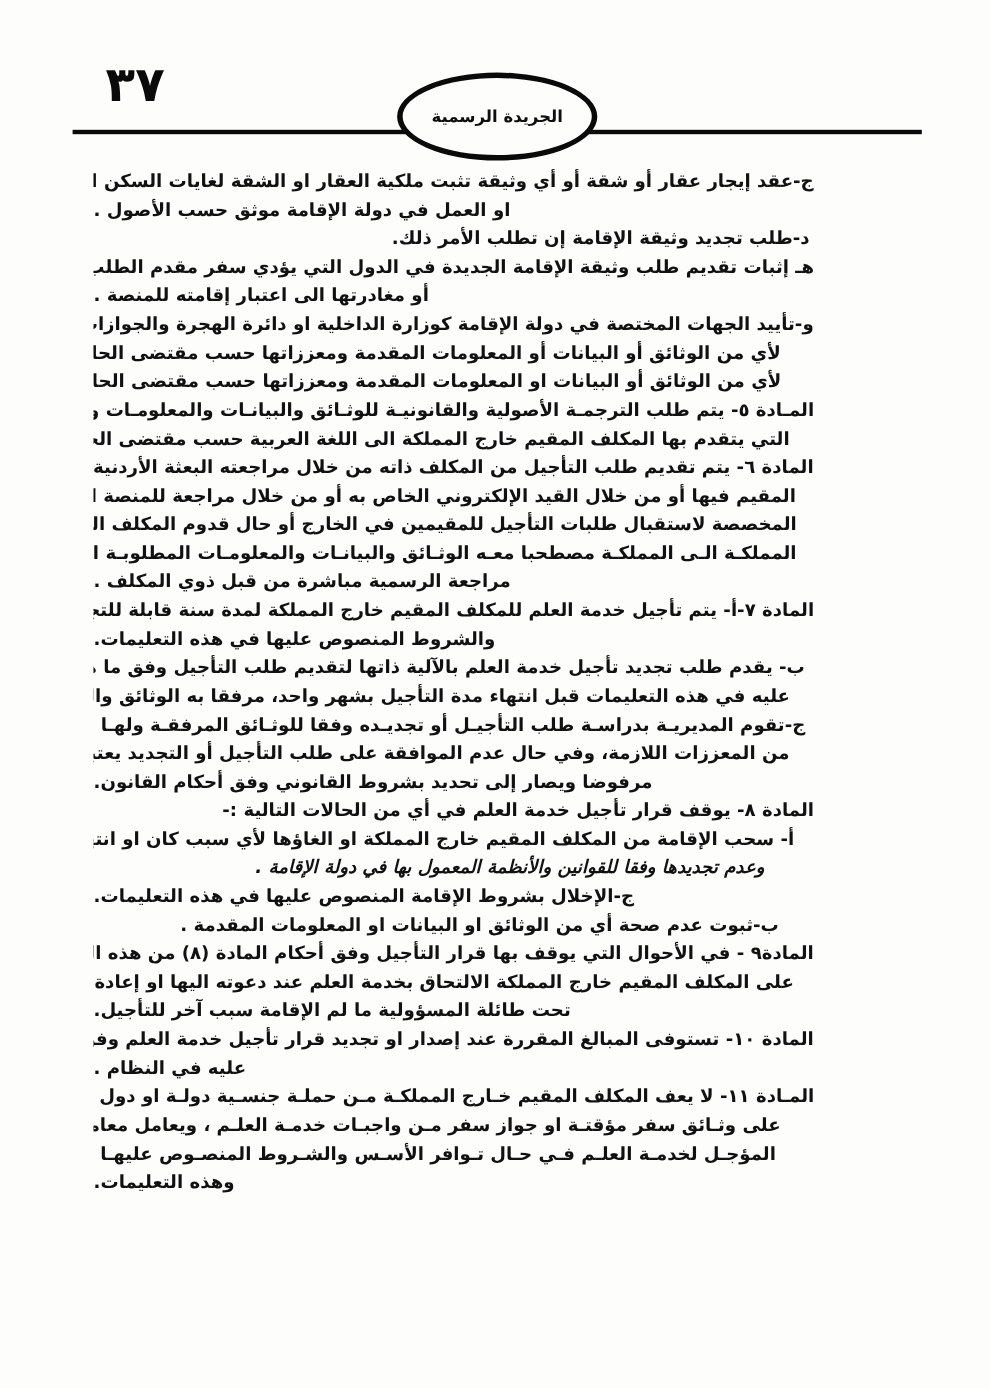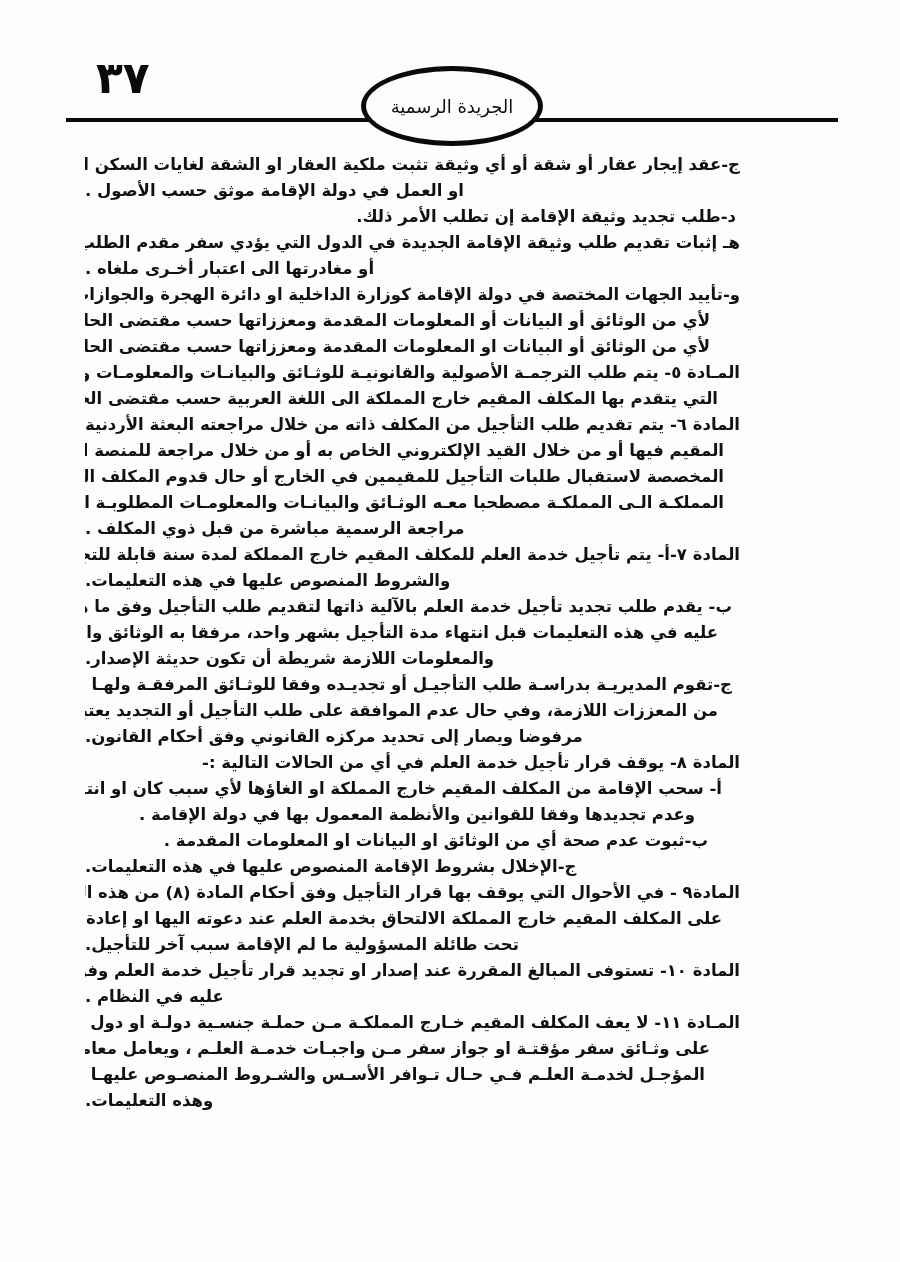--- a/index.html
+++ b/index.html
@@ -45,8 +45,8 @@
     justify-content: center;
   }
   .gazette-badge span {
-    font-size: 18px;
-    font-weight: 400;
+    font-size: 15px;
+    font-weight: 700;
     direction: rtl;
     white-space: nowrap;
   }

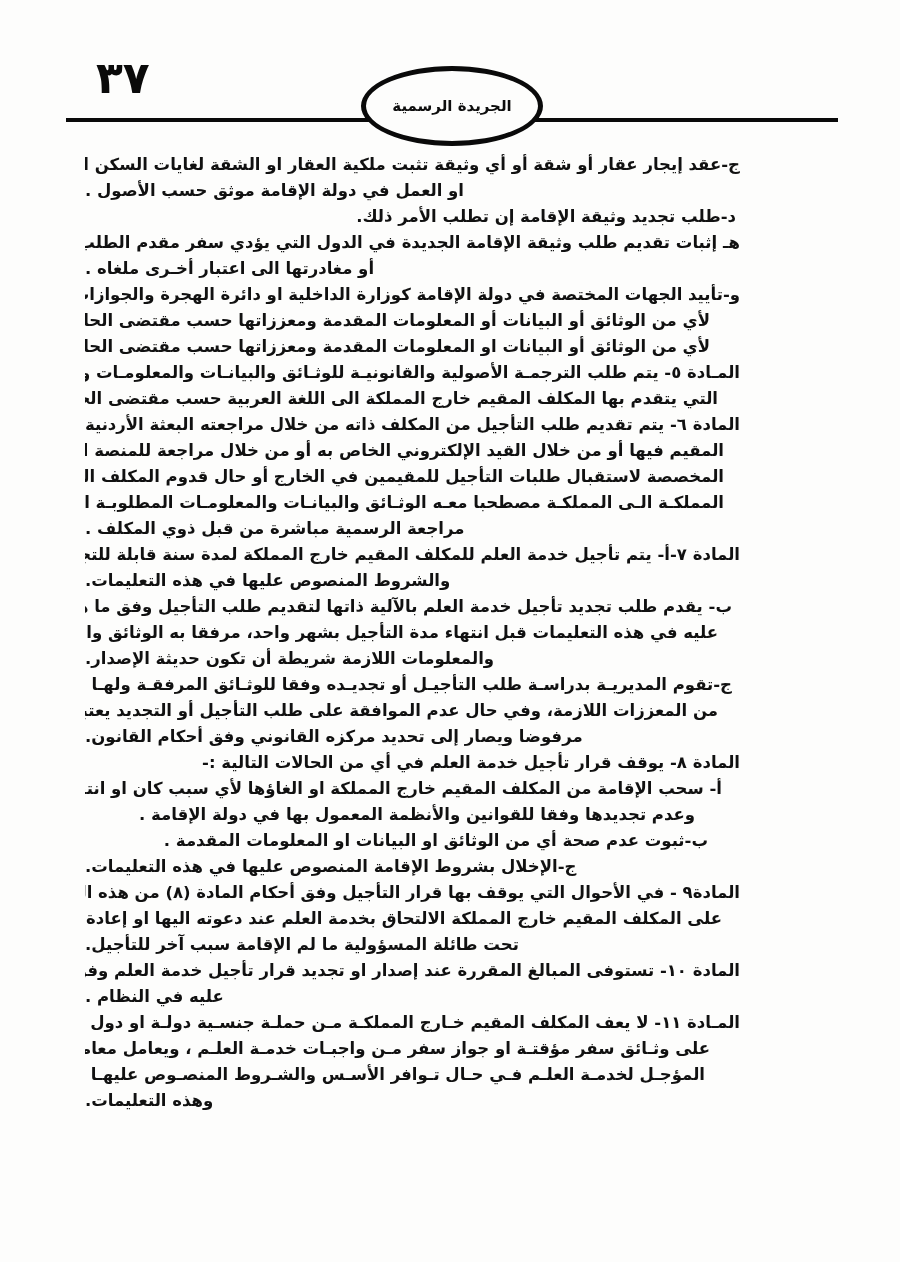--- a/index.html
+++ b/index.html
@@ -89,7 +89,7 @@
       <div class="line al-c">او العمل في دولة الإقامة موثق حسب الأصول .</div>
       <div class="line al-r" style="padding-right: 4px;">د-طلب تجديد وثيقة الإقامة إن تطلب الأمر ذلك.</div>
       <div class="line al-j">هـ إثبات  تقديم طلب وثيقة الإقامة الجديدة في الدول التي يؤدي سفر مقدم الطلب منها</div>
-      <div class="line al-c">أو مغادرتها الى اعتبار أخـرى ملغاه .</div>
+      <div class="line al-c">أو مغادرتها الى اعتبار إقامته للمنصة .</div>
       <div class="line al-j">و-تأييد الجهات المختصة في دولة الإقامة كوزارة الداخلية او دائرة الهجرة والجوازات</div>
       <div class="line al-r" style="padding-right: 30px;">لأي من الوثائق أو البيانات أو المعلومات المقدمة ومعززاتها حسب مقتضى الحال.</div>
       <div class="line al-r" style="padding-right: 30px;">لأي من الوثائق أو البيانات او المعلومات المقدمة ومعززاتها حسب مقتضى الحال .</div>

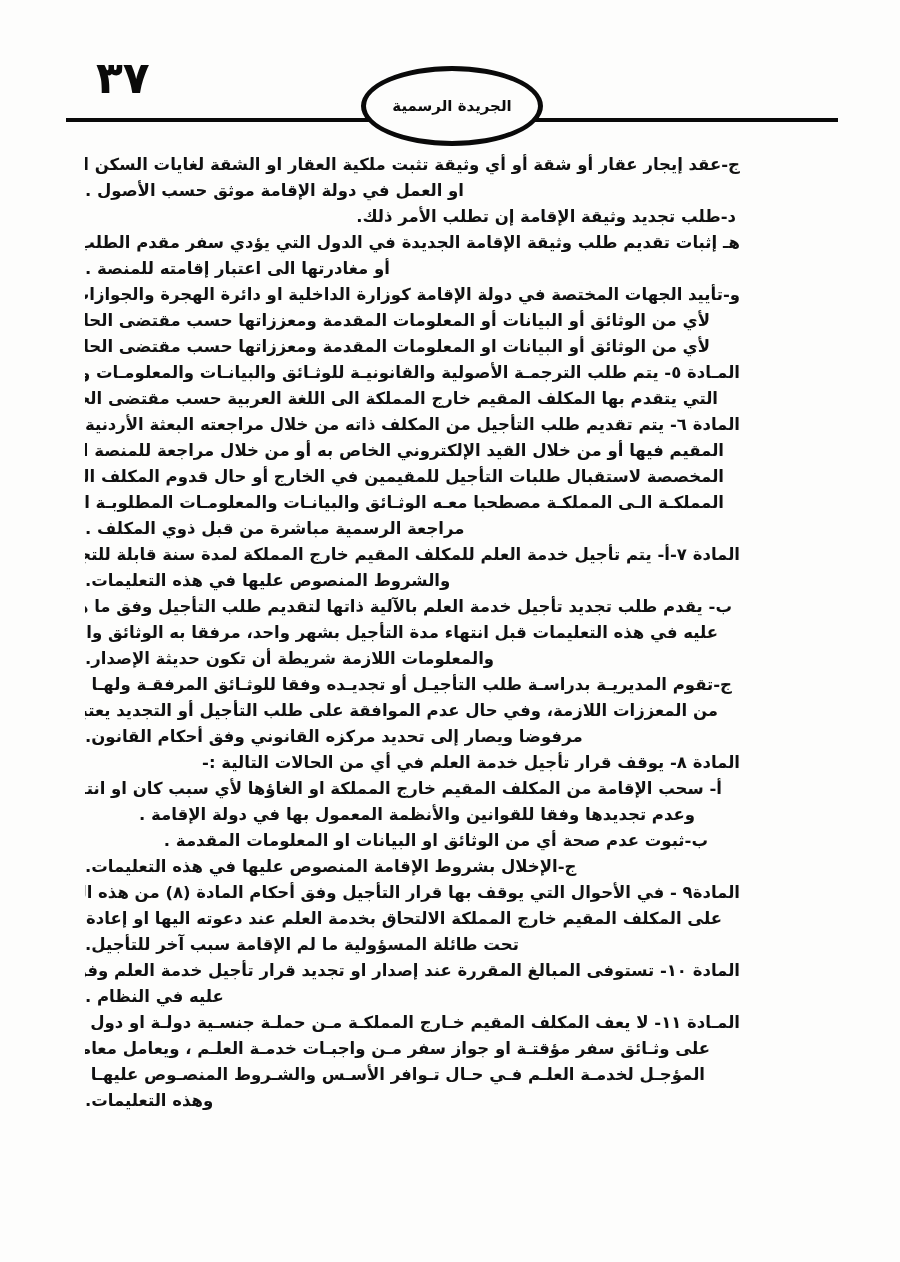--- a/index.html
+++ b/index.html
@@ -104,7 +104,6 @@
       <div class="line al-c">والشروط المنصوص عليها في هذه التعليمات.</div>
       <div class="line al-j" style="padding-right: 8px; padding-left: 12px;">ب- يقدم طلب تجديد تأجيل خدمة العلم بالآلية ذاتها لتقديم طلب التأجيل وفق ما هو منصوص</div>
       <div class="line al-j" style="padding-right: 22px; padding-left: 14px;">عليه في هذه التعليمات قبل انتهاء مدة التأجيل بشهر واحد، مرفقا به الوثائق والبيانات</div>
-      <div class="line al-c">والمعلومات اللازمة شريطة أن تكون حديثة الإصدار.</div>
       <div class="line al-j" style="padding-right: 8px; padding-left: 10px;">ج-تقوم المديريـة بدراسـة طلب التأجيـل أو تجديـده  وفقا للوثـائق المرفقـة ولهـا أن تطلـب أيـا</div>
       <div class="line al-j" style="padding-right: 22px; padding-left: 14px;">من المعززات اللازمة، وفي حال عدم الموافقة على طلب التأجيل أو التجديد يعتبر طلبه</div>
       <div class="line al-c">مرفوضا ويصار إلى تحديد مركزه القانوني وفق أحكام القانون.</div>

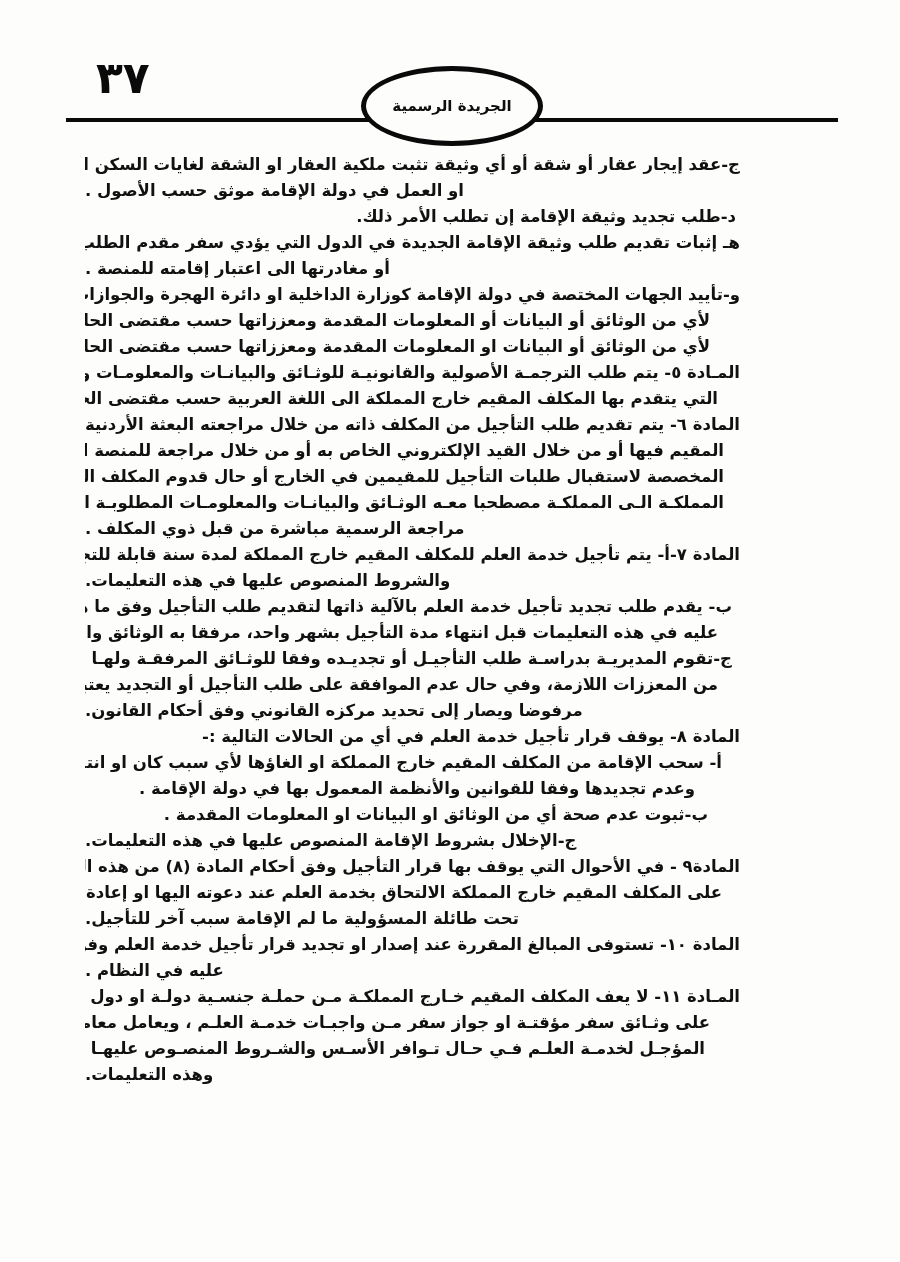--- a/index.html
+++ b/index.html
@@ -106,7 +106,7 @@
       <div class="line al-j" style="padding-right: 22px; padding-left: 14px;">عليه في هذه التعليمات قبل انتهاء مدة التأجيل بشهر واحد، مرفقا به الوثائق والبيانات</div>
       <div class="line al-j" style="padding-right: 8px; padding-left: 10px;">ج-تقوم المديريـة بدراسـة طلب التأجيـل أو تجديـده  وفقا للوثـائق المرفقـة ولهـا أن تطلـب أيـا</div>
       <div class="line al-j" style="padding-right: 22px; padding-left: 14px;">من المعززات اللازمة، وفي حال عدم الموافقة على طلب التأجيل أو التجديد يعتبر طلبه</div>
-      <div class="line al-c">مرفوضا ويصار إلى تحديد مركزه القانوني وفق أحكام القانون.</div>
+      <div class="line al-c">مرفوضا ويصار إلى تحديد بشروط القانوني وفق أحكام القانون.</div>
       <div class="line al-r">المادة ٨- يوقف قرار تأجيل خدمة العلم في أي من الحالات التالية :-</div>
       <div class="line al-j" style="padding-right: 18px; padding-left: 12px;">أ- سحب الإقامة من المكلف المقيم خارج المملكة او الغاؤها لأي سبب كان او انتهاؤها</div>
       <div class="line al-r" style="padding-right: 45px;">وعدم تجديدها وفقا للقوانين والأنظمة المعمول بها في دولة الإقامة .</div>

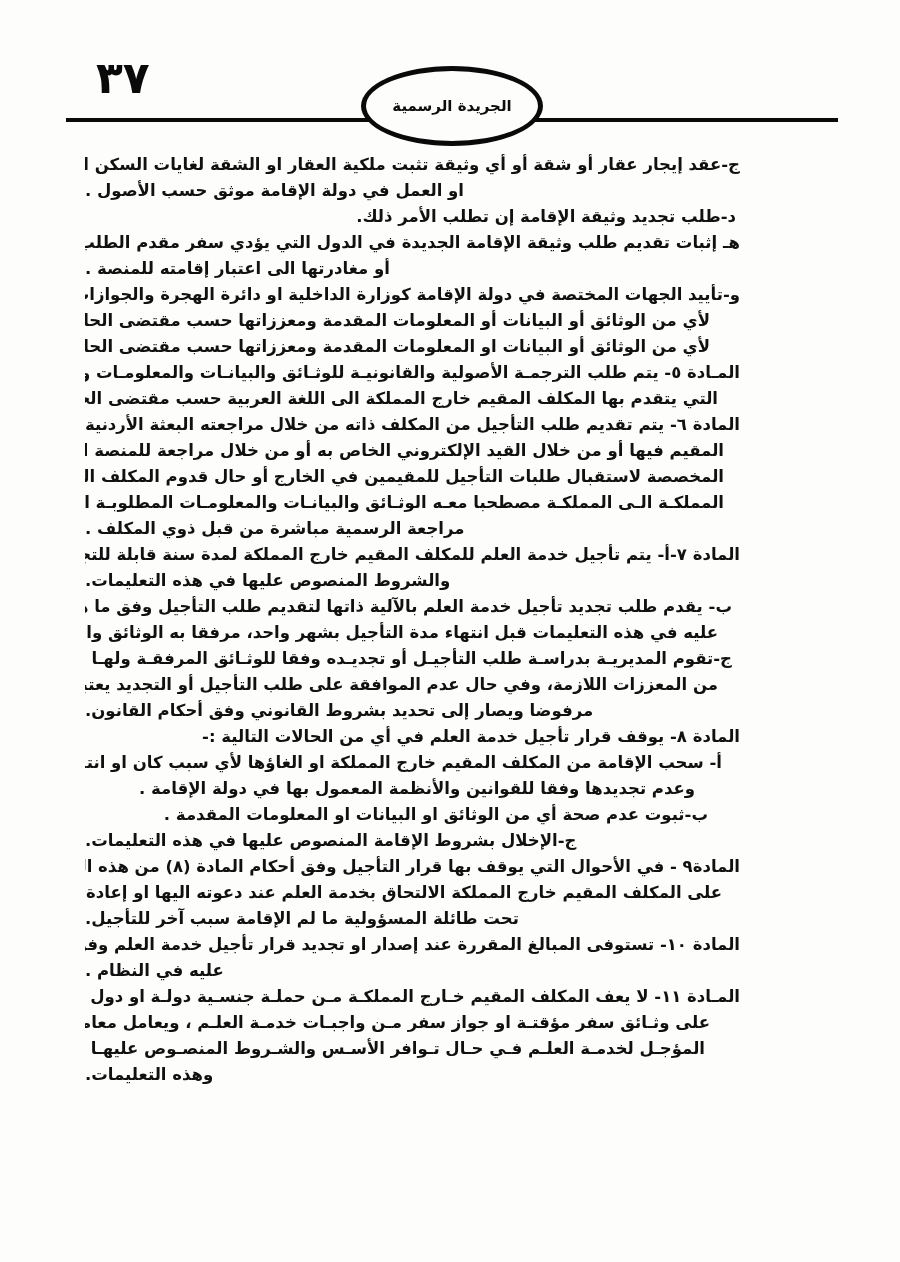--- a/index.html
+++ b/index.html
@@ -109,7 +109,7 @@
       <div class="line al-c">مرفوضا ويصار إلى تحديد بشروط القانوني وفق أحكام القانون.</div>
       <div class="line al-r">المادة ٨- يوقف قرار تأجيل خدمة العلم في أي من الحالات التالية :-</div>
       <div class="line al-j" style="padding-right: 18px; padding-left: 12px;">أ- سحب الإقامة من المكلف المقيم خارج المملكة او الغاؤها لأي سبب كان او انتهاؤها</div>
-      <div class="line al-r" style="padding-right: 45px;">وعدم تجديدها وفقا للقوانين والأنظمة المعمول بها في دولة الإقامة .</div>
+      <div class="line al-r" style="padding-right: 45px; font-style: italic;">وعدم تجديدها وفقا للقوانين والأنظمة المعمول بها في دولة الإقامة .</div>
       <div class="line al-r" style="padding-right: 32px;">ب-ثبوت عدم صحة أي من الوثائق او البيانات او المعلومات المقدمة .</div>
       <div class="line al-c">ج-الإخلال بشروط الإقامة المنصوص عليها في هذه التعليمات.</div>
       <div class="line al-j">المادة٩ - في الأحوال التي يوقف بها قرار التأجيل وفق أحكام المادة (٨) من هذه التعليمات، يتعين</div>

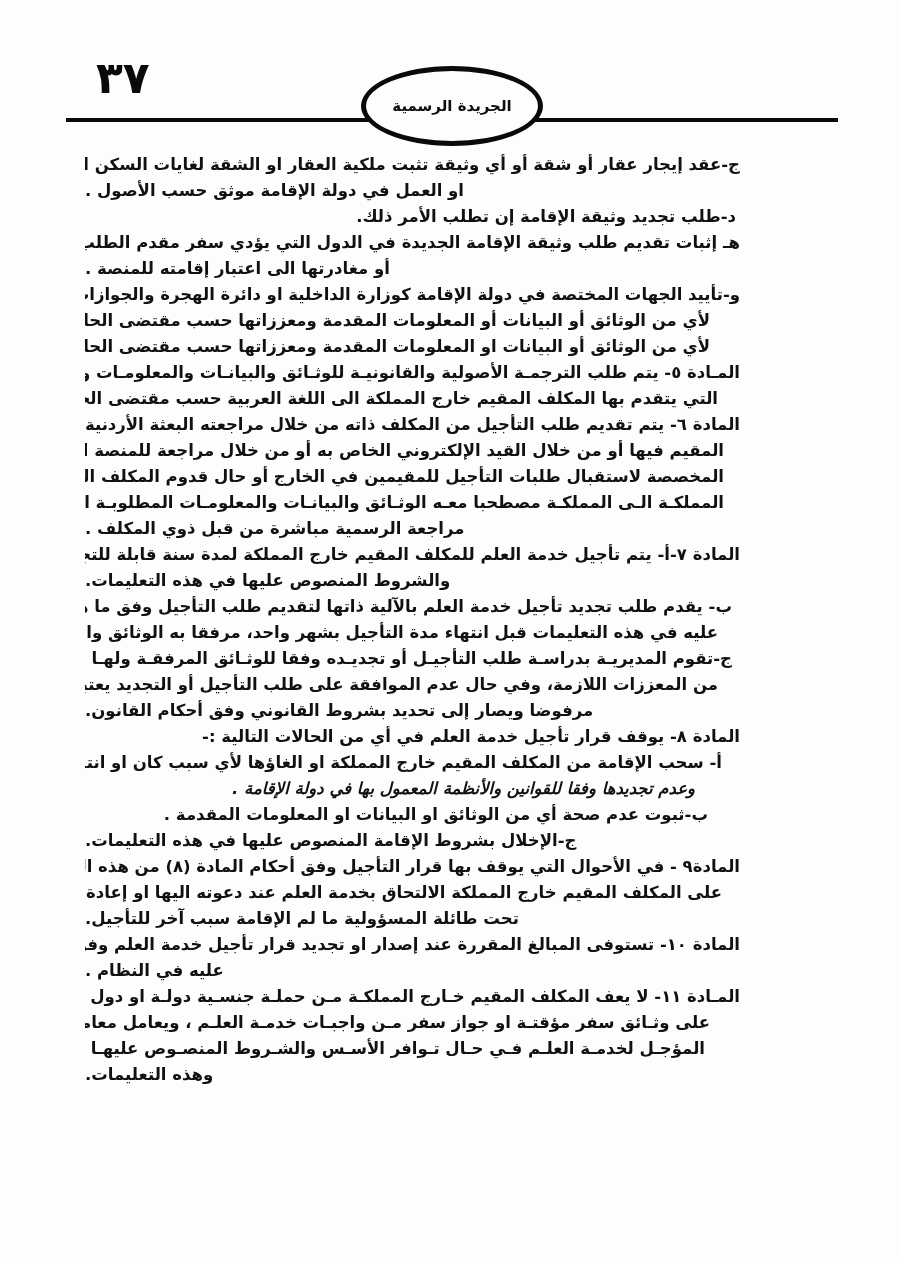--- a/index.html
+++ b/index.html
@@ -110,8 +110,8 @@
       <div class="line al-r">المادة ٨- يوقف قرار تأجيل خدمة العلم في أي من الحالات التالية :-</div>
       <div class="line al-j" style="padding-right: 18px; padding-left: 12px;">أ- سحب الإقامة من المكلف المقيم خارج المملكة او الغاؤها لأي سبب كان او انتهاؤها</div>
       <div class="line al-r" style="padding-right: 45px; font-style: italic;">وعدم تجديدها وفقا للقوانين والأنظمة المعمول بها في دولة الإقامة .</div>
+      <div class="line al-c">ج-الإخلال بشروط الإقامة المنصوص عليها في هذه التعليمات.</div>
       <div class="line al-r" style="padding-right: 32px;">ب-ثبوت عدم صحة أي من الوثائق او البيانات او المعلومات المقدمة .</div>
-      <div class="line al-c">ج-الإخلال بشروط الإقامة المنصوص عليها في هذه التعليمات.</div>
       <div class="line al-j">المادة٩ - في الأحوال التي يوقف بها قرار التأجيل وفق أحكام المادة (٨) من هذه التعليمات، يتعين</div>
       <div class="line al-j" style="padding-right: 18px; padding-left: 10px;">على المكلف المقيم خارج المملكة الالتحاق بخدمة العلم عند دعوته اليها او إعادة دعوته اليها</div>
       <div class="line al-c">تحت طائلة المسؤولية ما لم الإقامة سبب آخر للتأجيل.</div>

